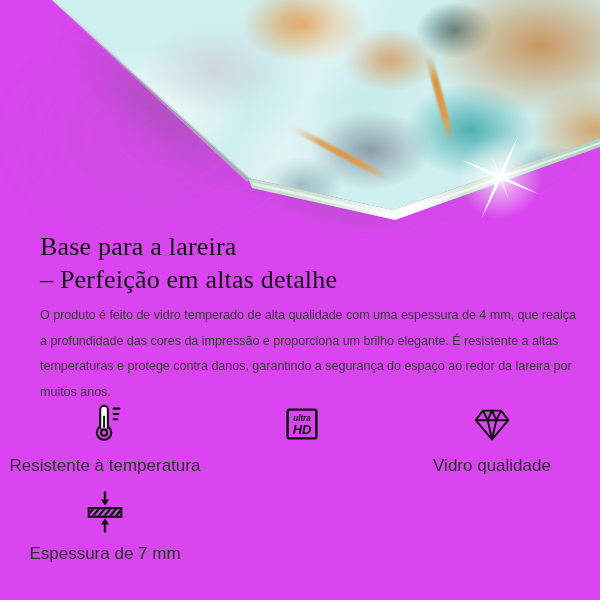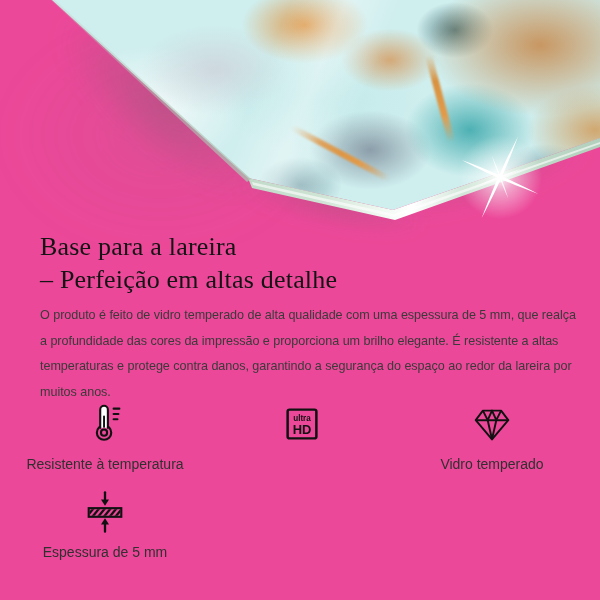--- a/index.html
+++ b/index.html
@@ -3,7 +3,7 @@
 <meta charset="utf-8">
 <style>
   html,body{margin:0;padding:0;background:#fff;}
-  .page{position:relative;width:600px;height:600px;background:#ec4899;overflow:hidden;
+  .page{position:relative;width:600px;height:600px;background:#d946ef;overflow:hidden;
         font-family:"Liberation Sans", sans-serif;}
 
   

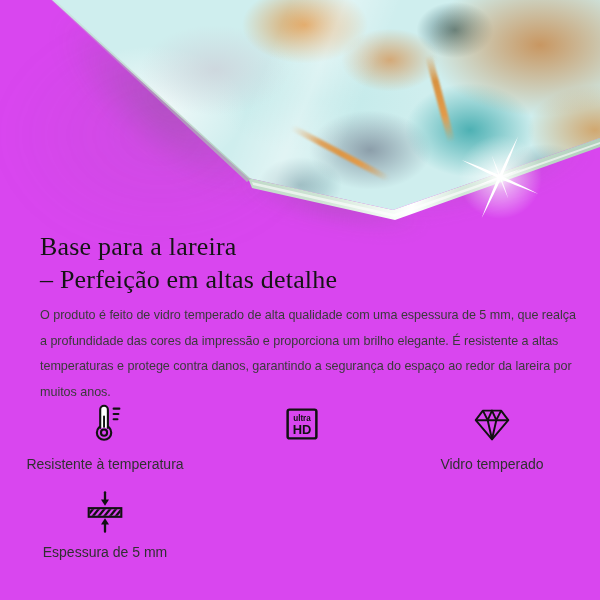--- a/index.html
+++ b/index.html
@@ -115,7 +115,7 @@
     <span>– Perfeição em altas detalhe</span>
   </h1>
 
-  <p class="desc">O produto é feito de vidro temperado de alta qualidade com uma espessura de 5 mm, que realça a profundidade das cores da impressão e proporciona um brilho elegante. É resistente a altas temperaturas e protege contra danos, garantindo a segurança do espaço ao redor da lareira por muitos anos.</p>
+  <p class="desc">O produto é feito de vidro temperado de alta qualidade com uma espessura de 4 mm, que realça a profundidade das cores da impressão e proporciona um brilho elegante. É resistente a altas temperaturas e protege contra danos, garantindo a segurança do espaço ao redor da lareira por muitos anos.</p>
 
   <div class="features">
 

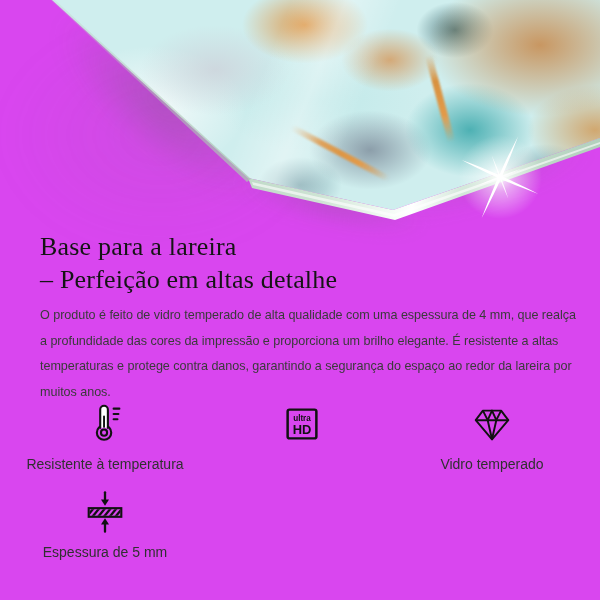--- a/index.html
+++ b/index.html
@@ -64,7 +64,7 @@
   .features{position:absolute;left:0;top:402px;width:600px;display:grid;
             grid-template-columns:210px 184px 196px;row-gap:18px;justify-items:center;}
   .feature{display:flex;flex-direction:column;align-items:center;height:70px;}
-  .feature .icon{width:46px;height:44px;display:flex;align-items:center;justify-content:center;}
+  .feature .icon{width:46px;height:44px;display:flex;align-items:center;justify-content:center;font-style:italic;}
   .feature .label{margin-top:10px;font-size:14px;color:#303030;white-space:nowrap;}
   svg{display:block;}
 </style>

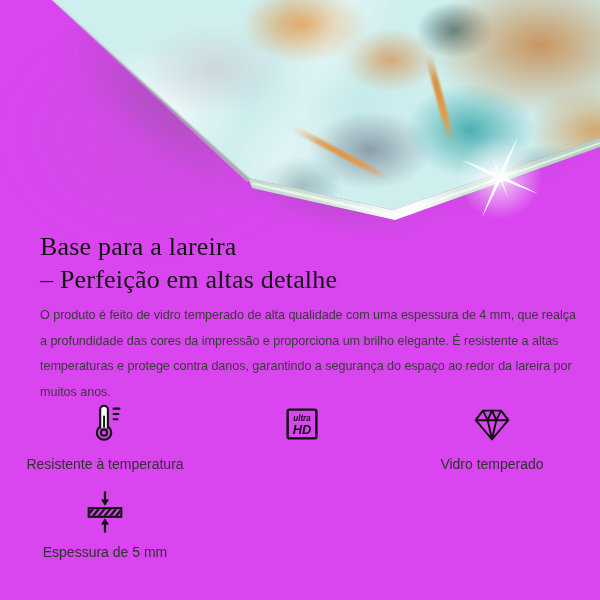--- a/index.html
+++ b/index.html
@@ -65,7 +65,7 @@
             grid-template-columns:210px 184px 196px;row-gap:18px;justify-items:center;}
   .feature{display:flex;flex-direction:column;align-items:center;height:70px;}
   .feature .icon{width:46px;height:44px;display:flex;align-items:center;justify-content:center;font-style:italic;}
-  .feature .label{margin-top:10px;font-size:14px;color:#303030;white-space:nowrap;}
+  .feature .label{margin-top:10px;font-size:17px;color:#303030;white-space:nowrap;}
   svg{display:block;}
 </style>
 </head>

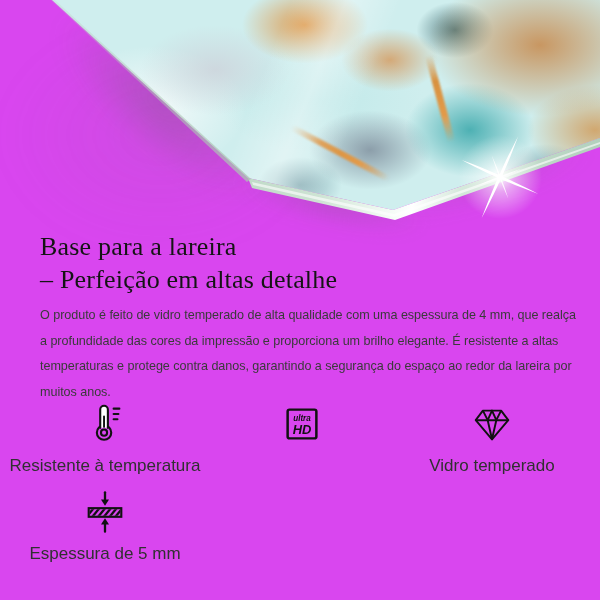--- a/index.html
+++ b/index.html
@@ -152,7 +152,7 @@
           <path d="M19.5 20 L24 40 L28.5 20"></path>
         </svg>
       </span>
-      <span class="label">Vidro temperado</span>
+      <span class="label">Vidro qualidade</span>
     </div>
 
 

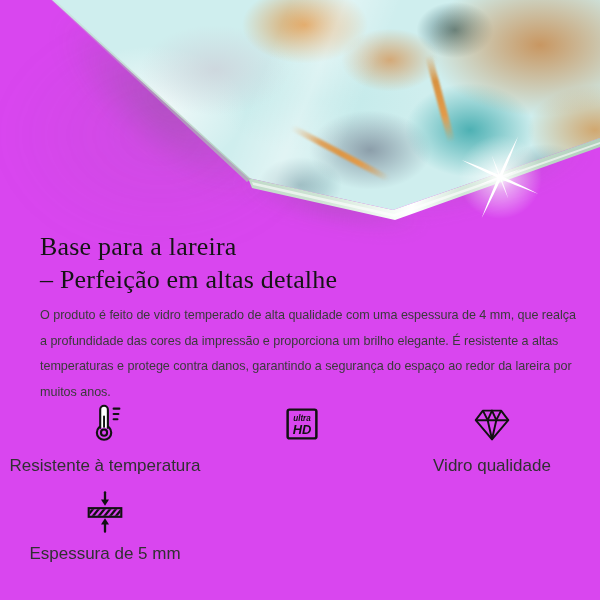--- a/index.html
+++ b/index.html
@@ -181,7 +181,7 @@
           <path d="M24 30.5 L19.8 37 H28.2 Z" fill="#111"></path>
         </svg>
       </span>
-      <span class="label">Espessura de 5 mm</span>
+      <span class="label">Espessura de 7 mm</span>
     </div>
 
   </div>

